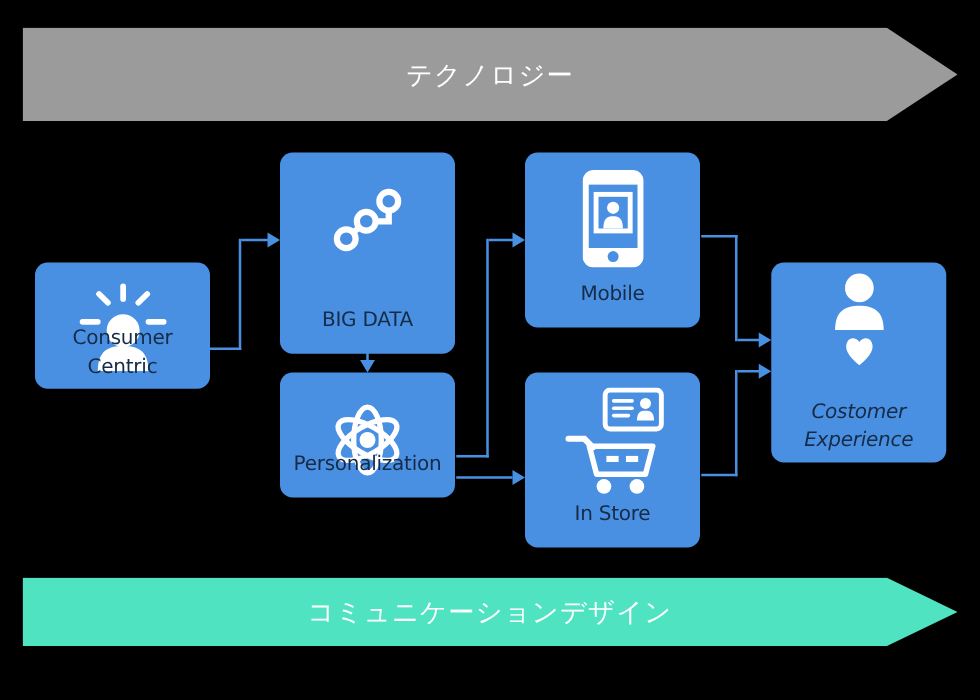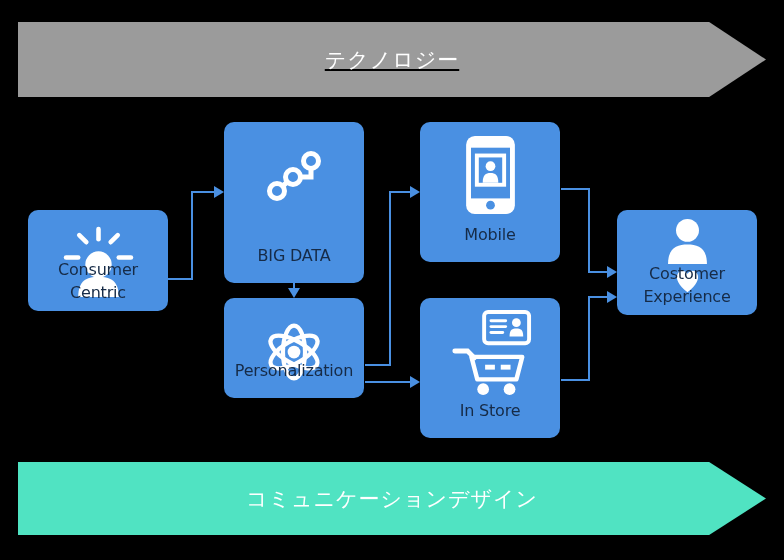--- a/index.html
+++ b/index.html
@@ -13,7 +13,7 @@
     display:flex; align-items:center; justify-content:center;
     clip-path:polygon(0 0, 92.4% 0, 100% 50%, 92.4% 100%, 0 100%);
   }
-  .banner-top    { top:22px;  height:75px; background:#9b9b9b;text-decoration:underline; }
+  .banner-top    { top:22px;  height:75px; background:#9b9b9b; }
   .banner-bottom { top:462px; height:73px; background:#50e3c2; }
   .banner-label  { color:#ffffff; font-size:21px; letter-spacing:1px; font-weight:500; }
   

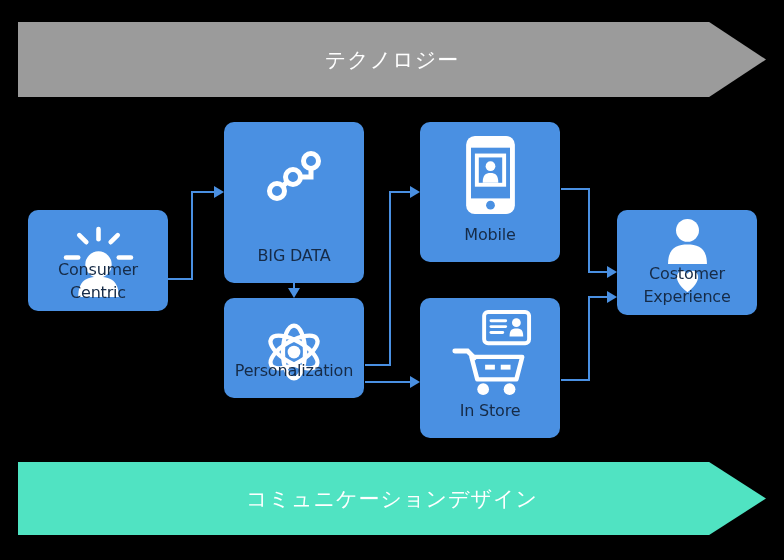--- a/index.html
+++ b/index.html
@@ -128,7 +128,7 @@
     <div class="node-label">Mobile</div>
   </div>
 
-  <div class="node node--twoline" style="left:617px; top:210px; height:105px;">
+  <div class="node node--twoline" style="left:617px; top:210px; height:160px;font-style:italic;">
     <div class="node-icon" style="top:8px;">
       <svg width="57" height="76" viewBox="0 0 64 86">
         <circle cx="32" cy="14" r="13" fill="#ffffff"></circle>

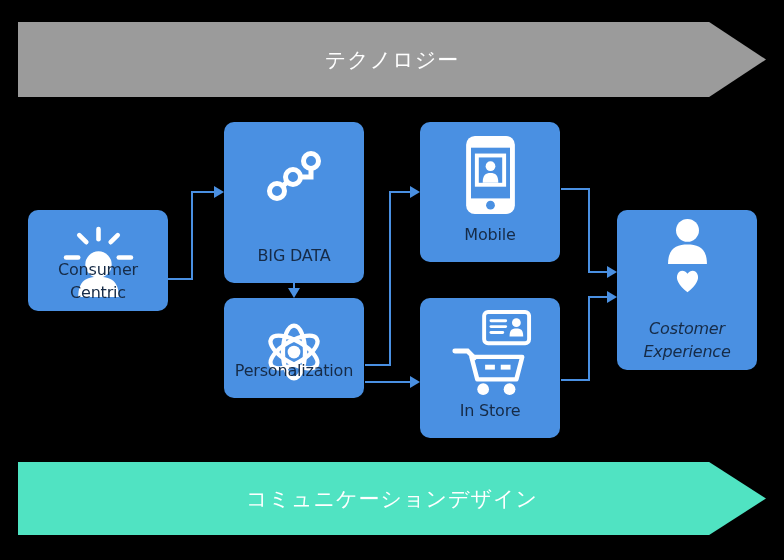--- a/index.html
+++ b/index.html
@@ -14,7 +14,7 @@
     clip-path:polygon(0 0, 92.4% 0, 100% 50%, 92.4% 100%, 0 100%);
   }
   .banner-top    { top:22px;  height:75px; background:#9b9b9b; }
-  .banner-bottom { top:462px; height:73px; background:#50e3c2; }
+  .banner-bottom { top:462px; height:55px; background:#50e3c2; }
   .banner-label  { color:#ffffff; font-size:21px; letter-spacing:1px; font-weight:500; }
   
   .node { position:absolute; width:140px; background:#4a90e2; border-radius:10px; }

